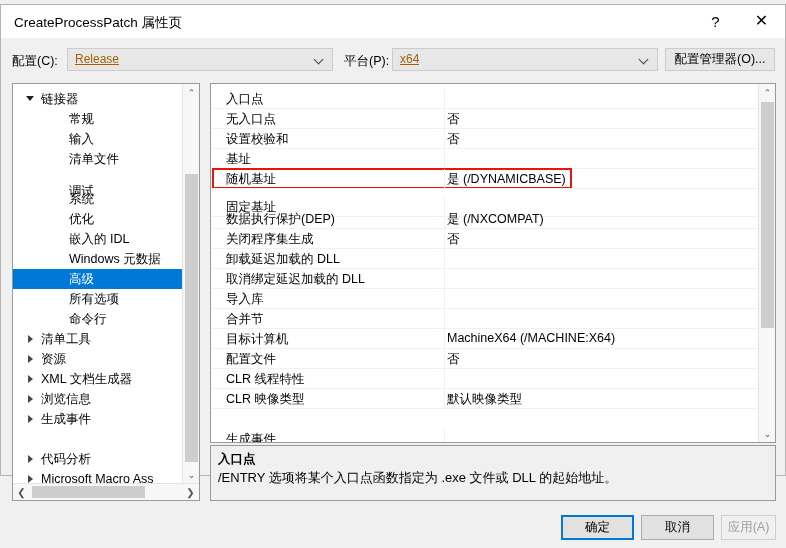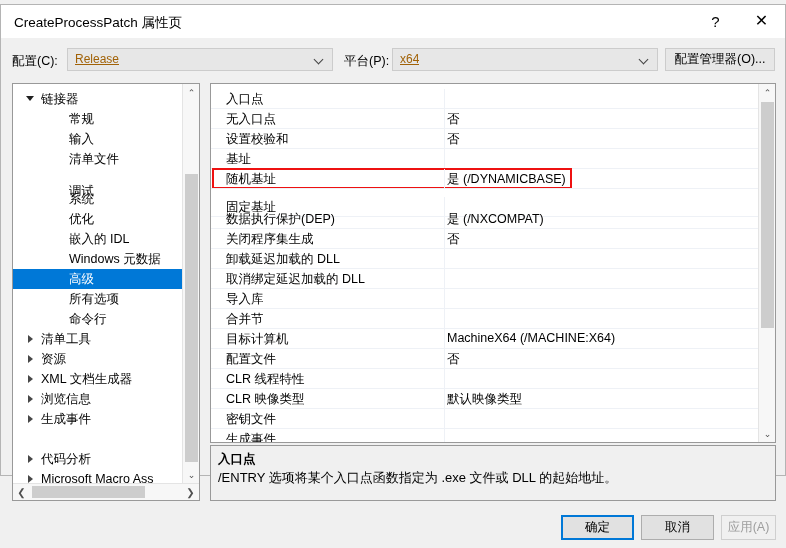--- a/index.html
+++ b/index.html
@@ -548,11 +548,6 @@
           <span class="grid-name">CLR 映像类型</span>
           <span class="grid-value">默认映像类型</span>
         </div>
-        <div class="grid-row" style="top: 325px;">
-          <div class="grid-splitter"></div>
-          <span class="grid-name">密钥文件</span>
-          <span class="grid-value"></span>
-        </div>
         <div class="grid-row" style="top: 345px;">
           <div class="grid-splitter"></div>
           <span class="grid-name">生成事件</span>

